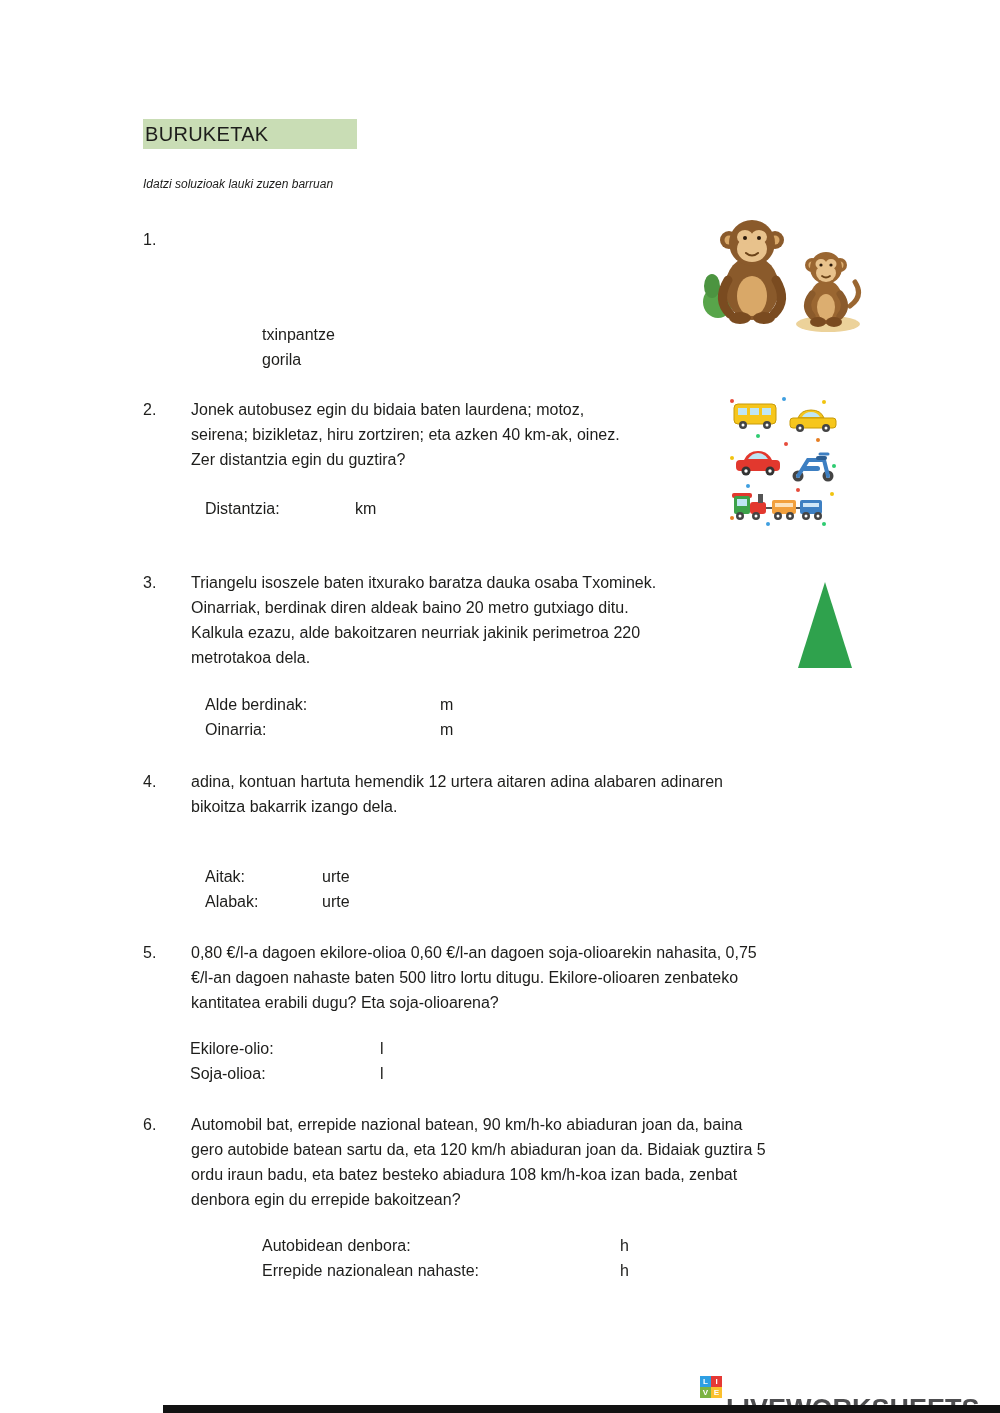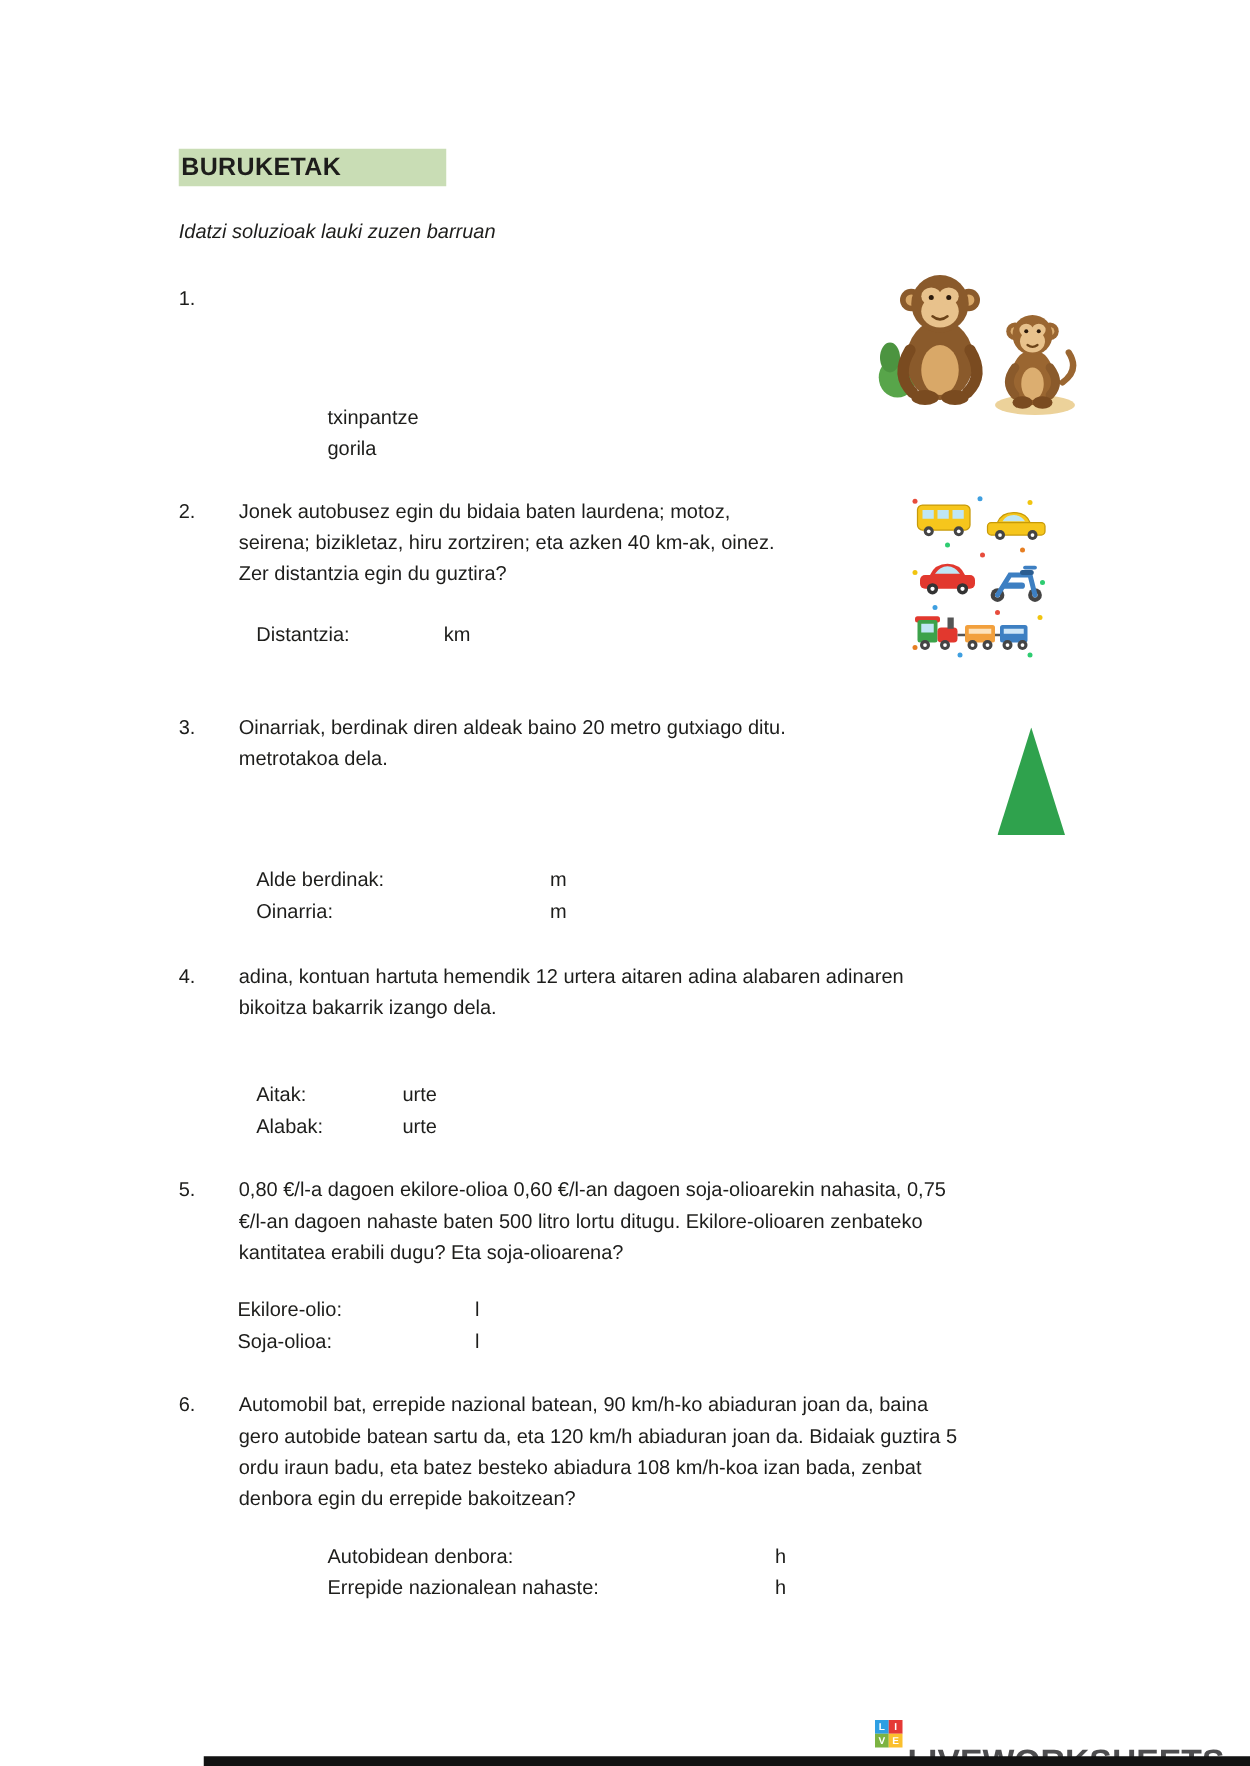--- a/index.html
+++ b/index.html
@@ -19,7 +19,7 @@
     display:flex;align-items:center;
   }
   .title-text{
-    font-size:20px;font-weight:bold;letter-spacing:0.3px;padding-left:2px;
+    font-size:20px;font-weight:normal;letter-spacing:0.3px;padding-left:2px;
   }
   .subtitle{
     position:absolute;left:143px;top:177px;

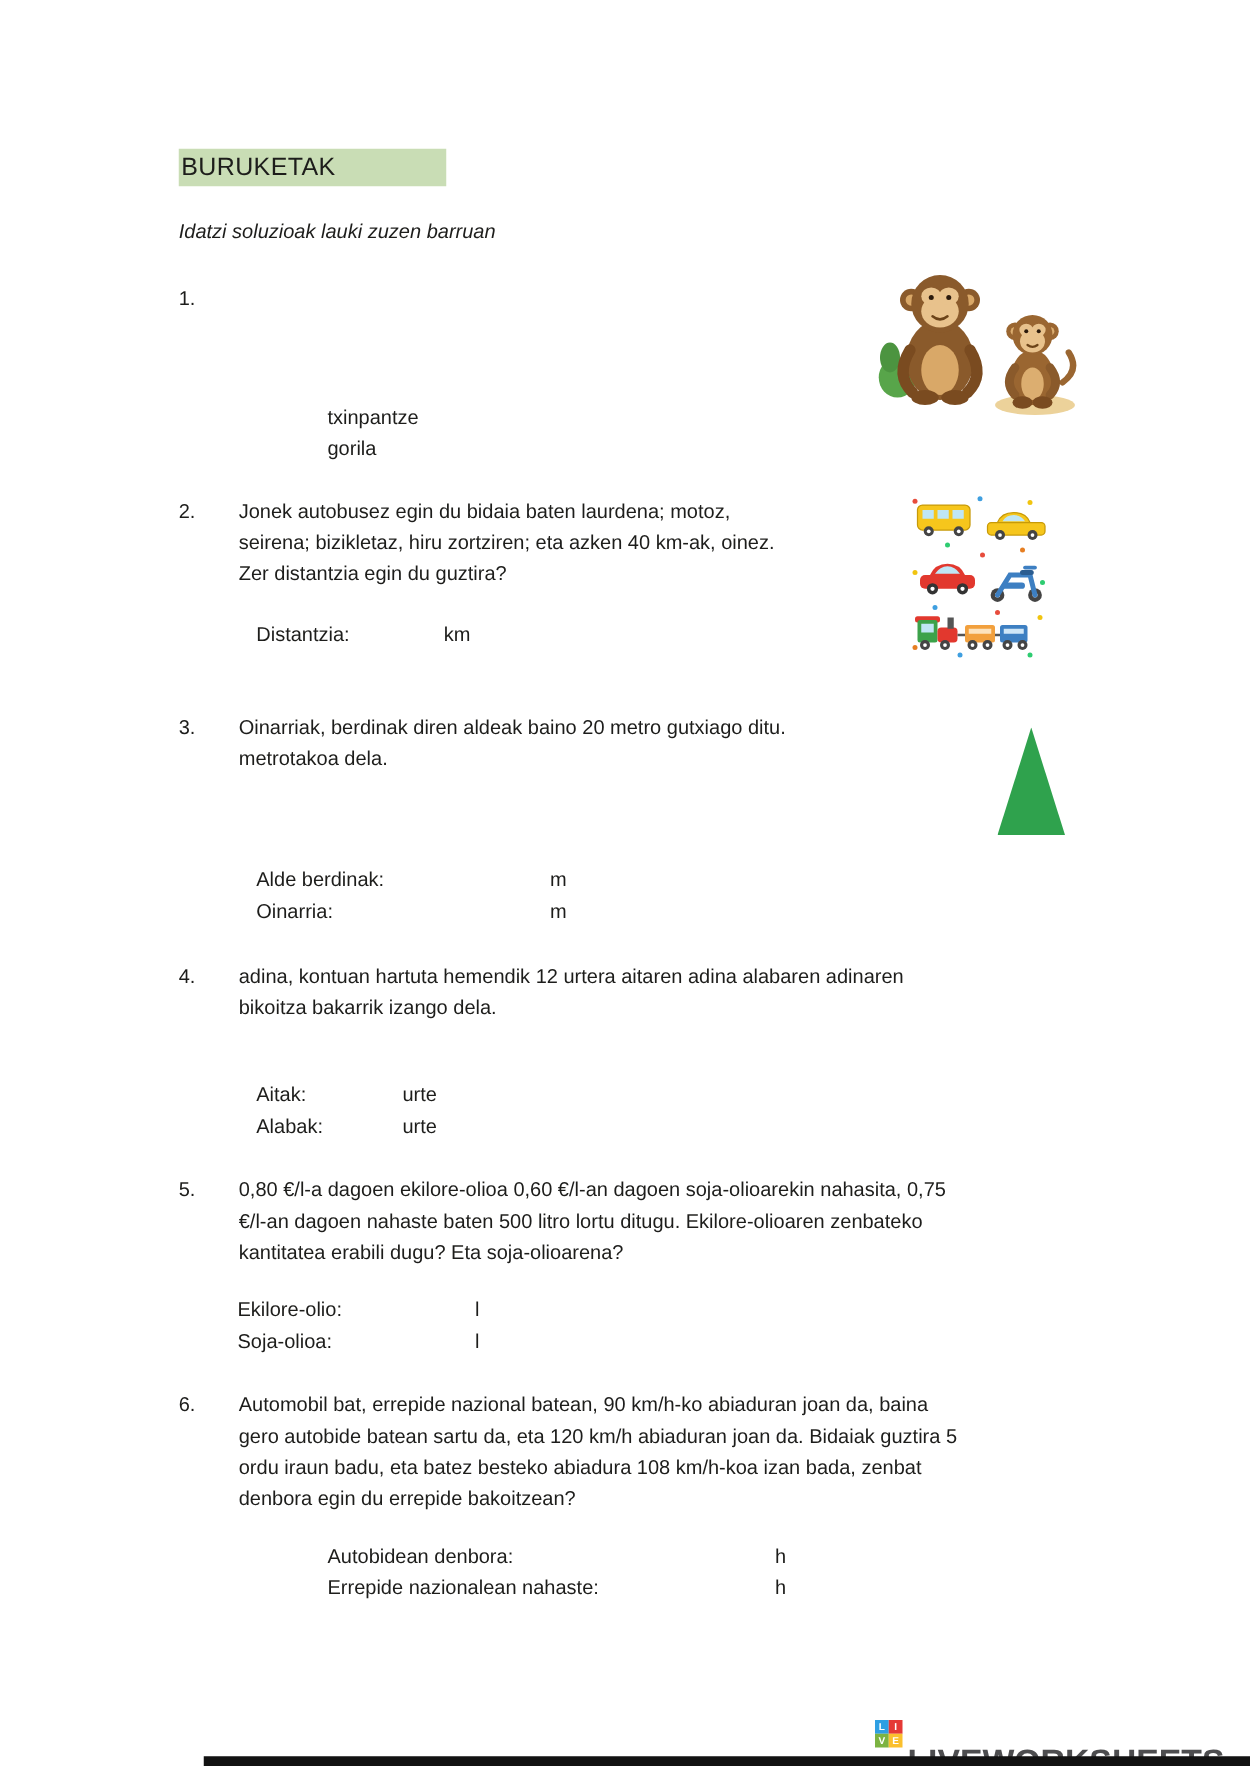--- a/index.html
+++ b/index.html
@@ -23,7 +23,7 @@
   }
   .subtitle{
     position:absolute;left:143px;top:177px;
-    font-size:16px;font-style:italic;white-space:nowrap;
+    font-size:12px;font-style:italic;white-space:nowrap;
   }
   .problem{
     position:absolute;left:143px;display:flex;

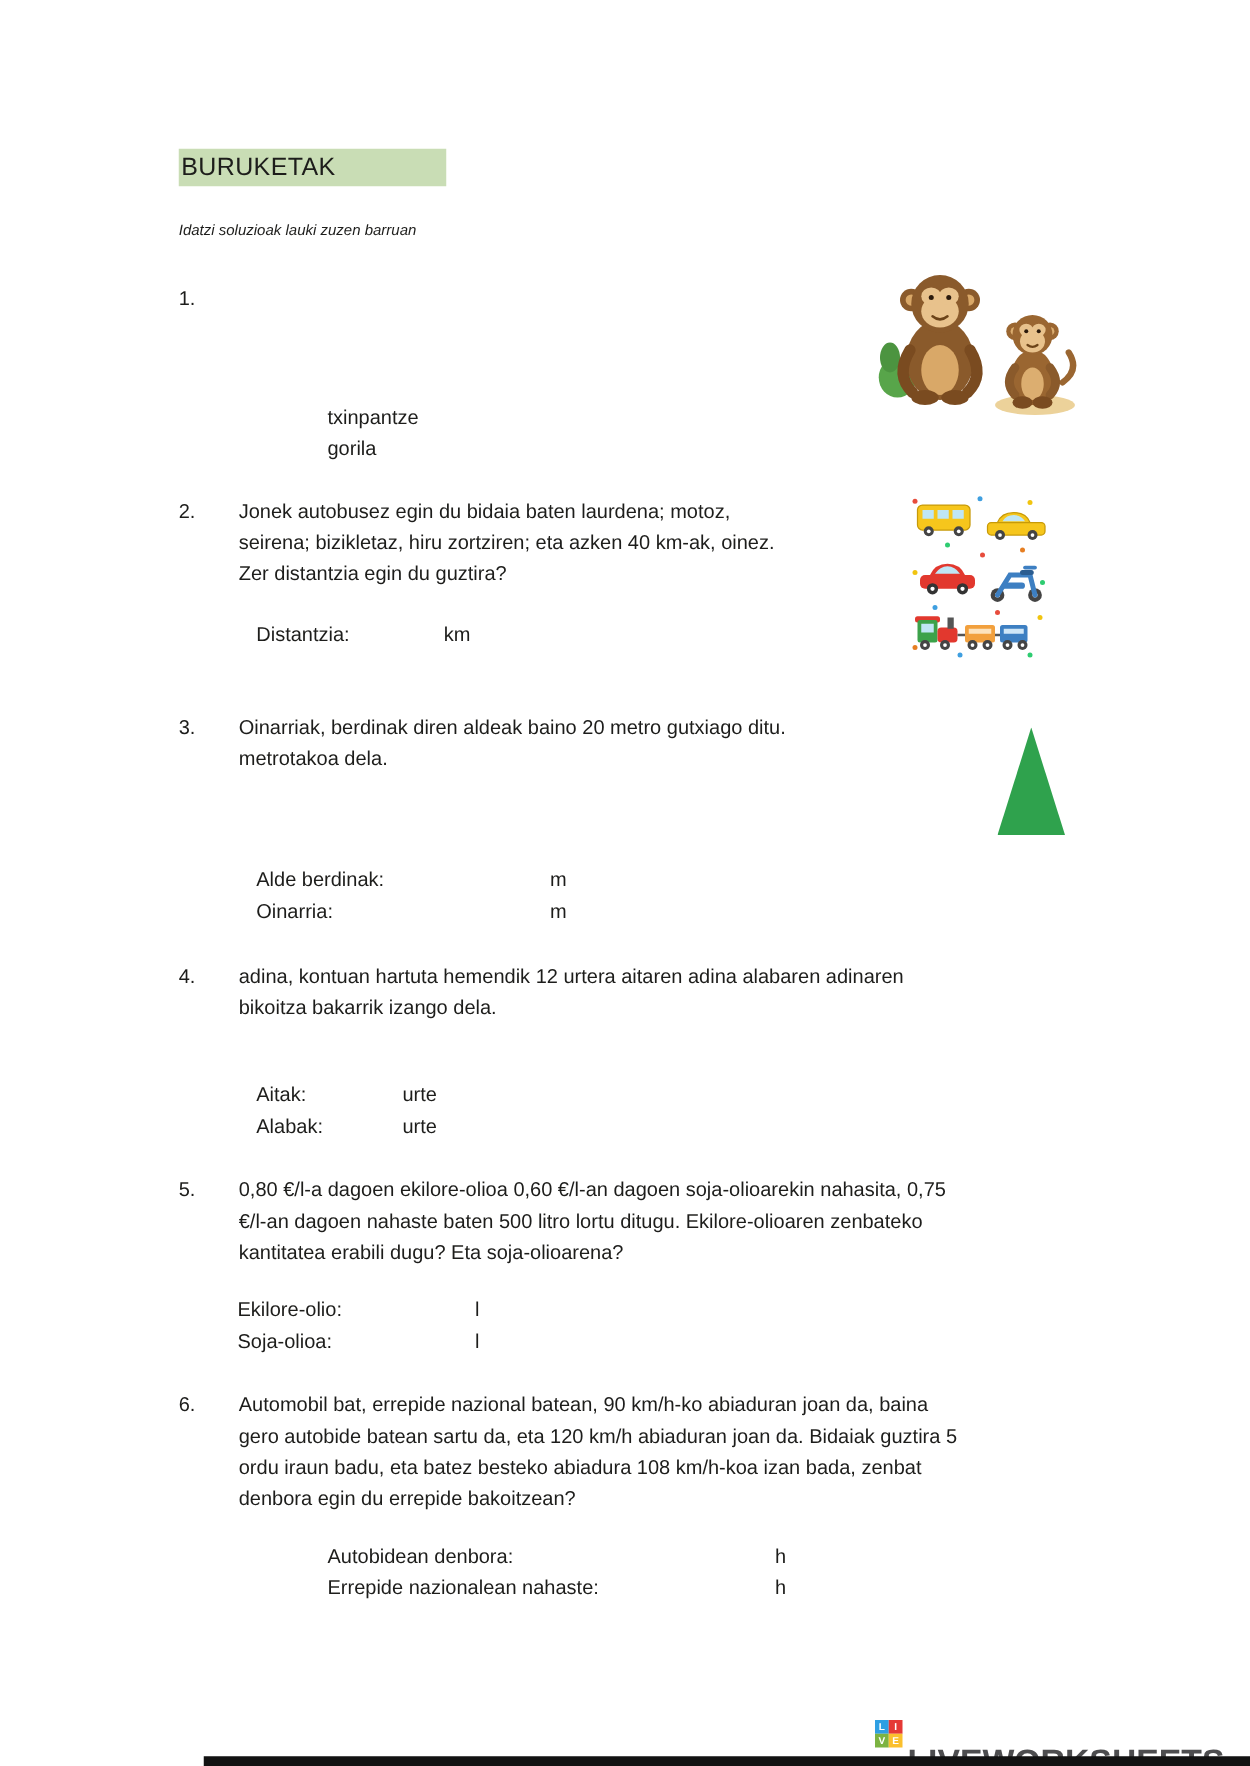--- a/index.html
+++ b/index.html
@@ -227,6 +227,7 @@
   <div class="problem" style="top:570px;">
     <div class="pnum">3.</div>
     <div class="plines">
+      <div class="line">Triangelu isoszele baten itxurako baratza dauka osaba Txominek.</div>
       <div class="line">Oinarriak, berdinak diren aldeak baino 20 metro gutxiago ditu.</div>
       <div class="line">metrotakoa dela.</div>
     </div>

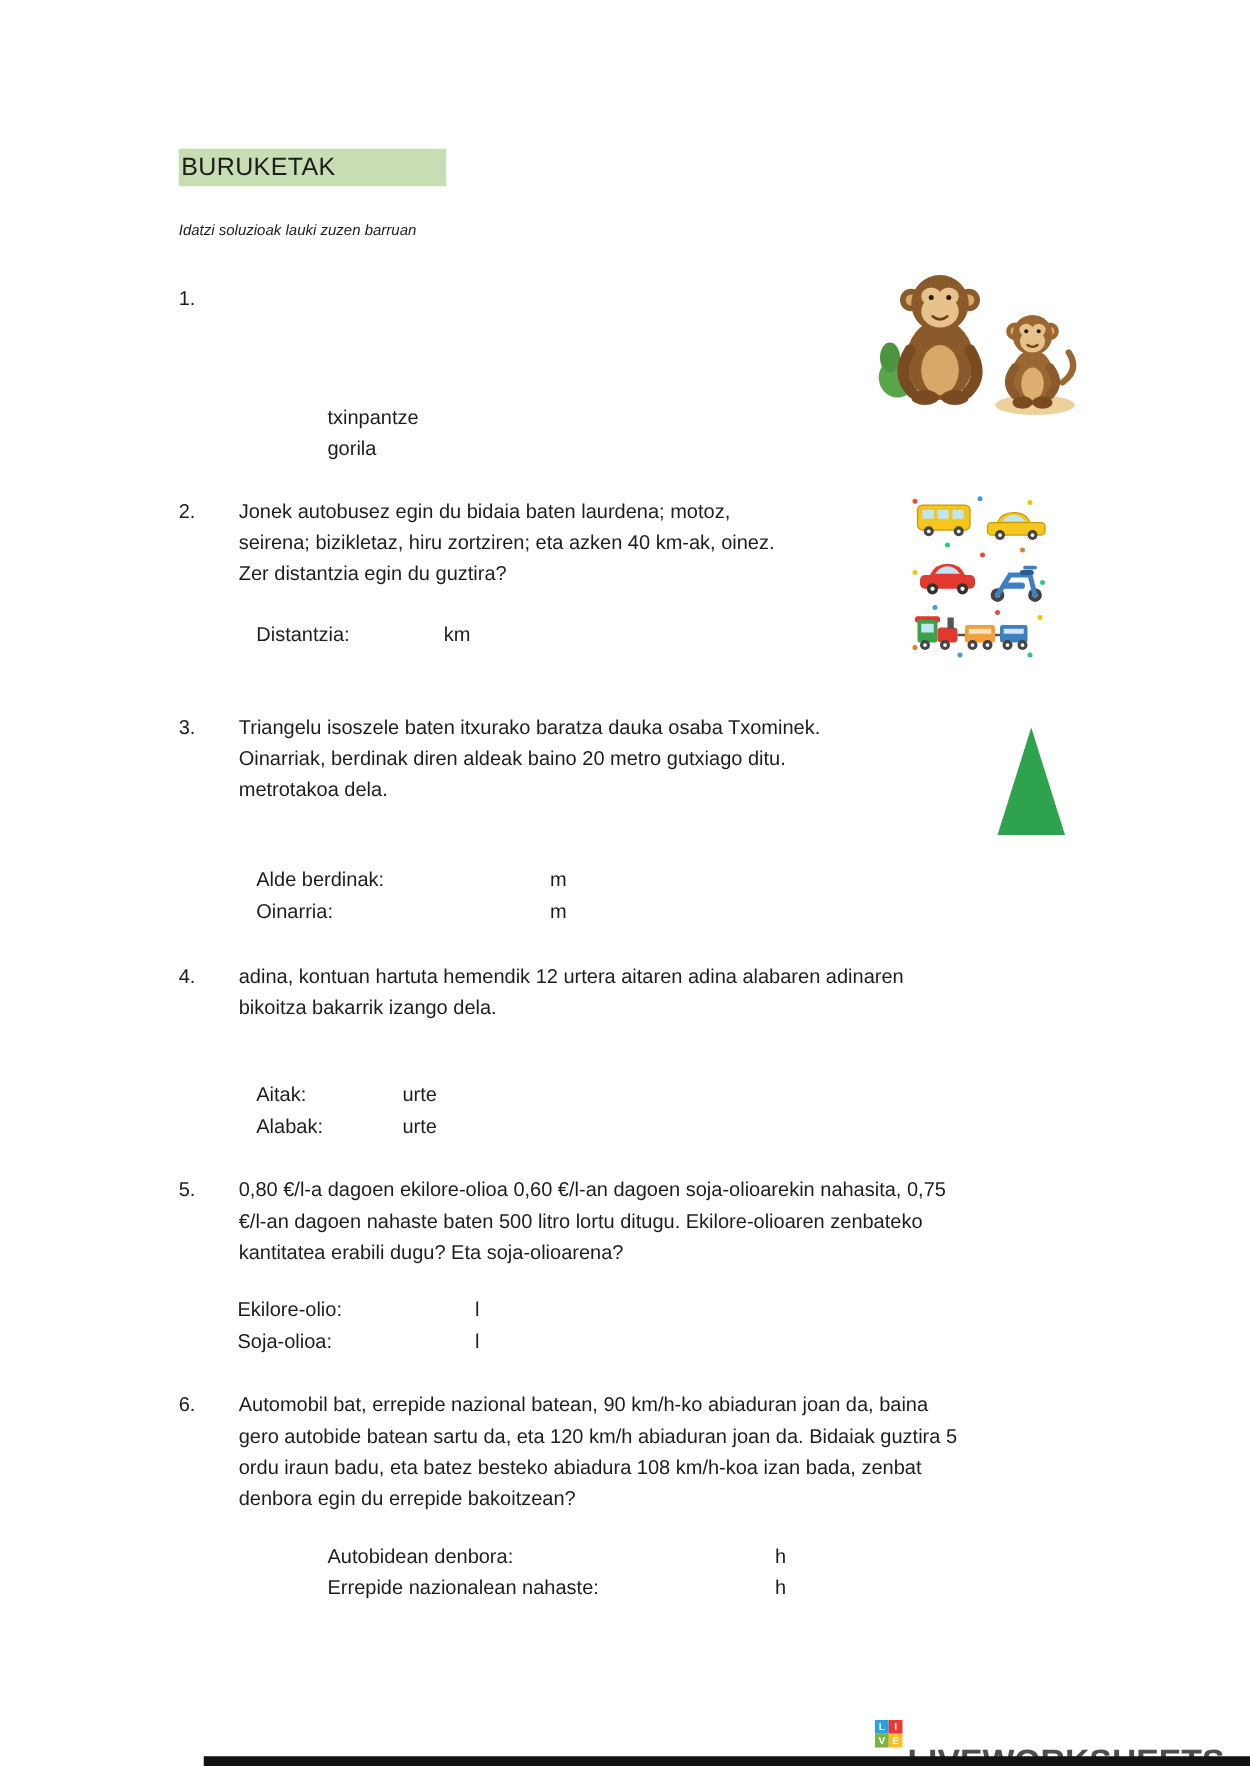--- a/index.html
+++ b/index.html
@@ -229,6 +229,7 @@
     <div class="plines">
       <div class="line">Triangelu isoszele baten itxurako baratza dauka osaba Txominek.</div>
       <div class="line">Oinarriak, berdinak diren aldeak baino 20 metro gutxiago ditu.</div>
+      <div class="line">Kalkula ezazu, alde bakoitzaren neurriak jakinik perimetroa 220</div>
       <div class="line">metrotakoa dela.</div>
     </div>
   </div>

